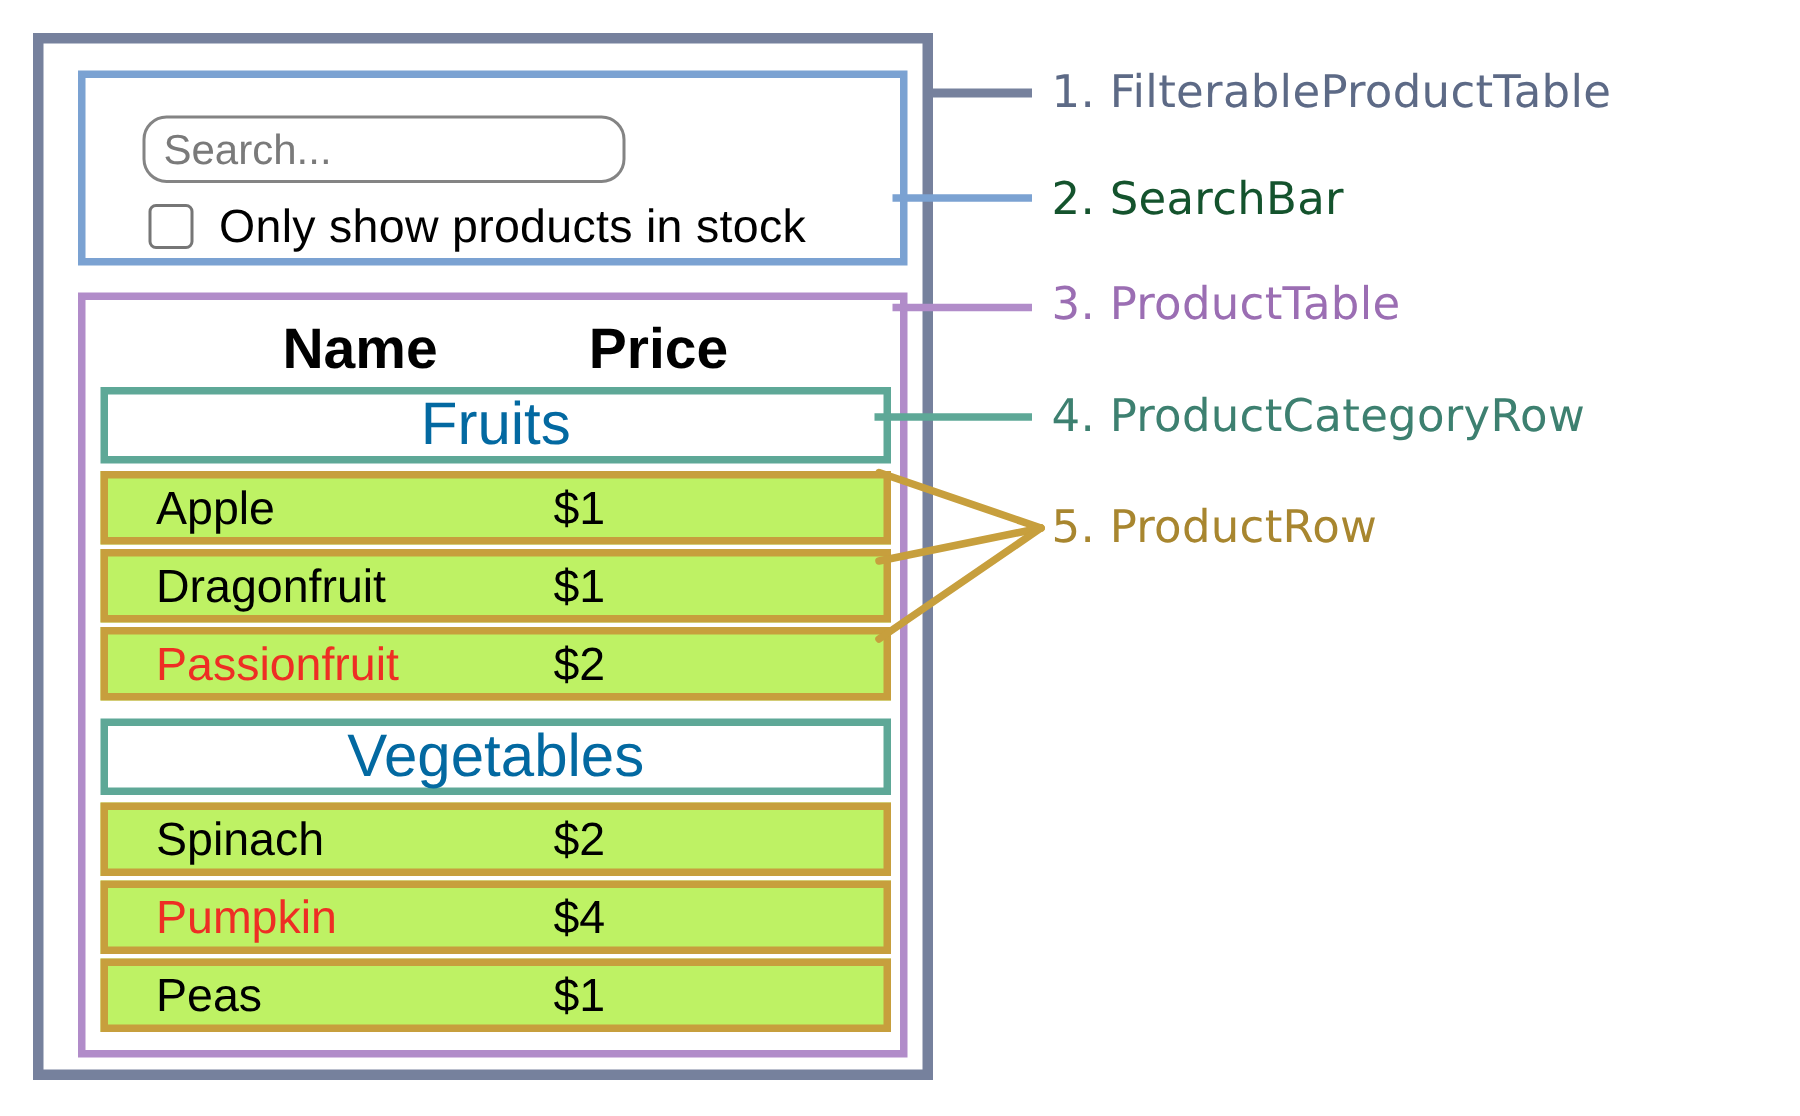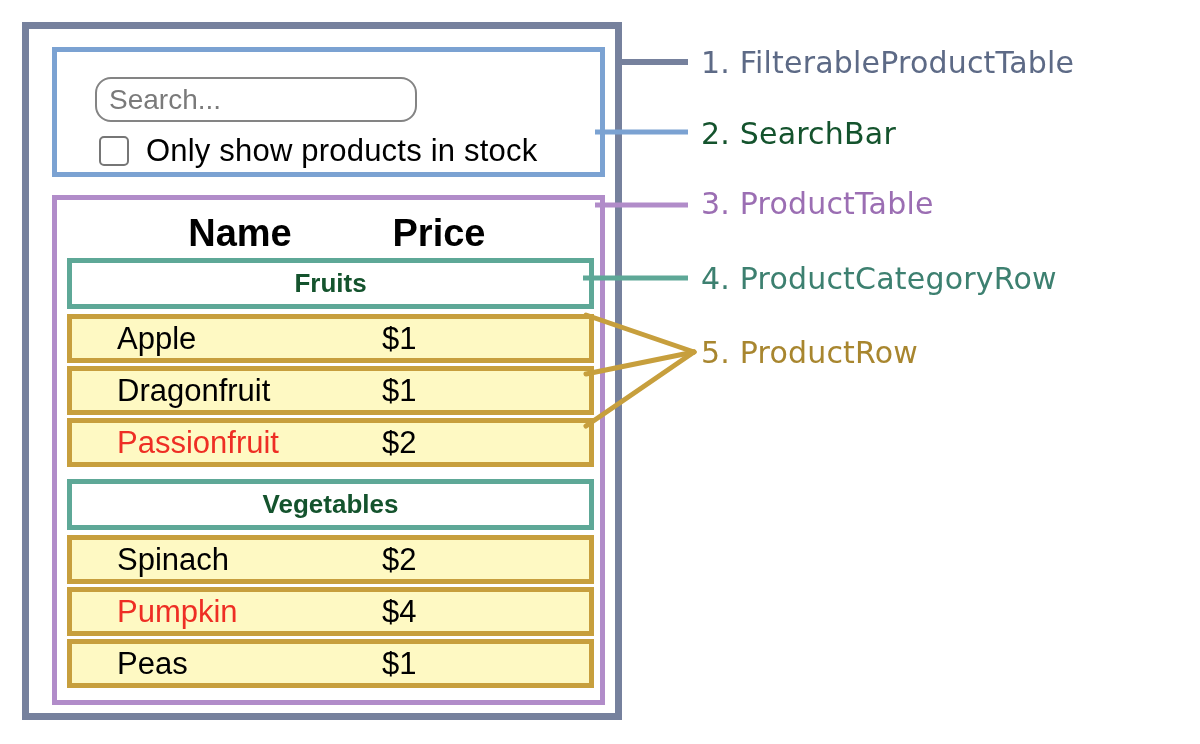--- a/index.html
+++ b/index.html
@@ -65,7 +65,7 @@
     border: 5px solid #5ea897; background: #ffffff;
     display: flex; align-items: center; justify-content: center;
   }
-  .category-label { font-weight: bold; font-size: 26px; color: #14532d; }
+  .category-label { font-weight: normal; font-size: 40px; color: #0369a1; }
 
   .product-row {
     width: 527px; height: 49px; margin-bottom: 3px;

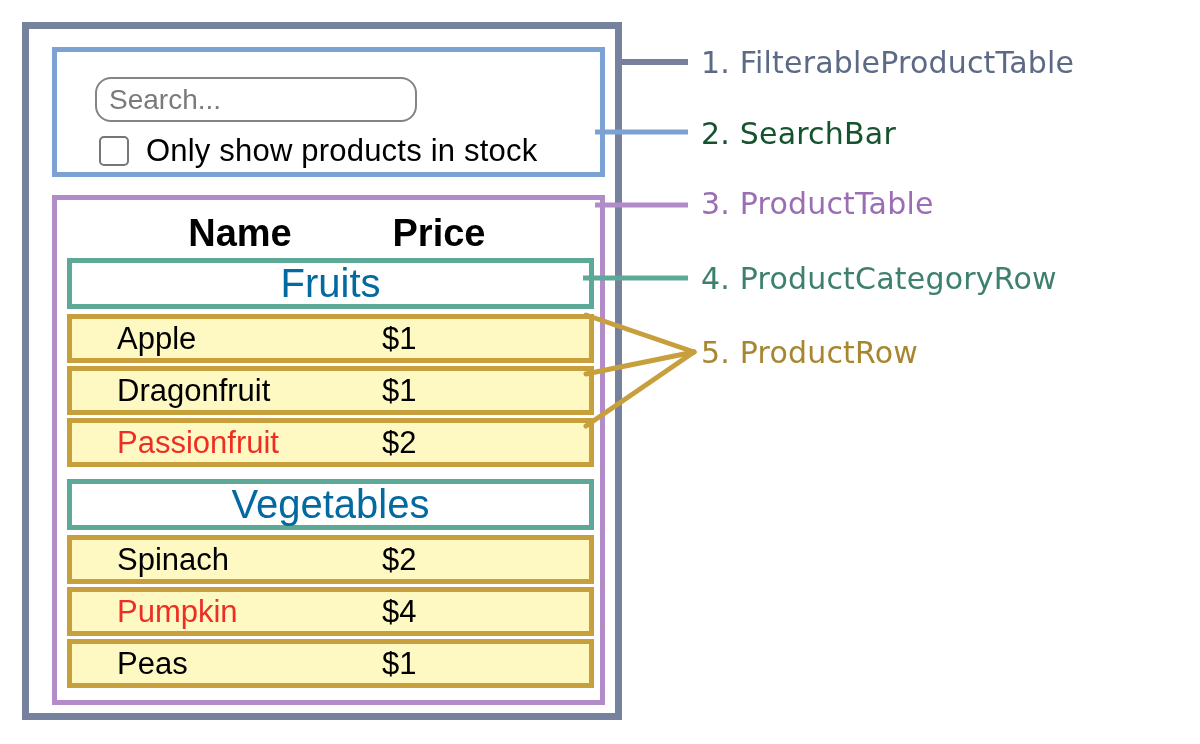--- a/index.html
+++ b/index.html
@@ -69,9 +69,9 @@
 
   .product-row {
     width: 527px; height: 49px; margin-bottom: 3px;
-    border: 5px solid #c79f3d; background: #fef9c3;
+    border: 5px solid #c79f3d; background: #bef264;
     display: grid; grid-template-columns: 265px 1fr;
-    align-items: center; padding-left: 45px;
+    align-items: center; padding-left: 32px;
   }
   .product-row .cell { font-size: 31px; color: #000000; white-space: nowrap; }
   .product-row .cell.red { color: #ee2e24; }

